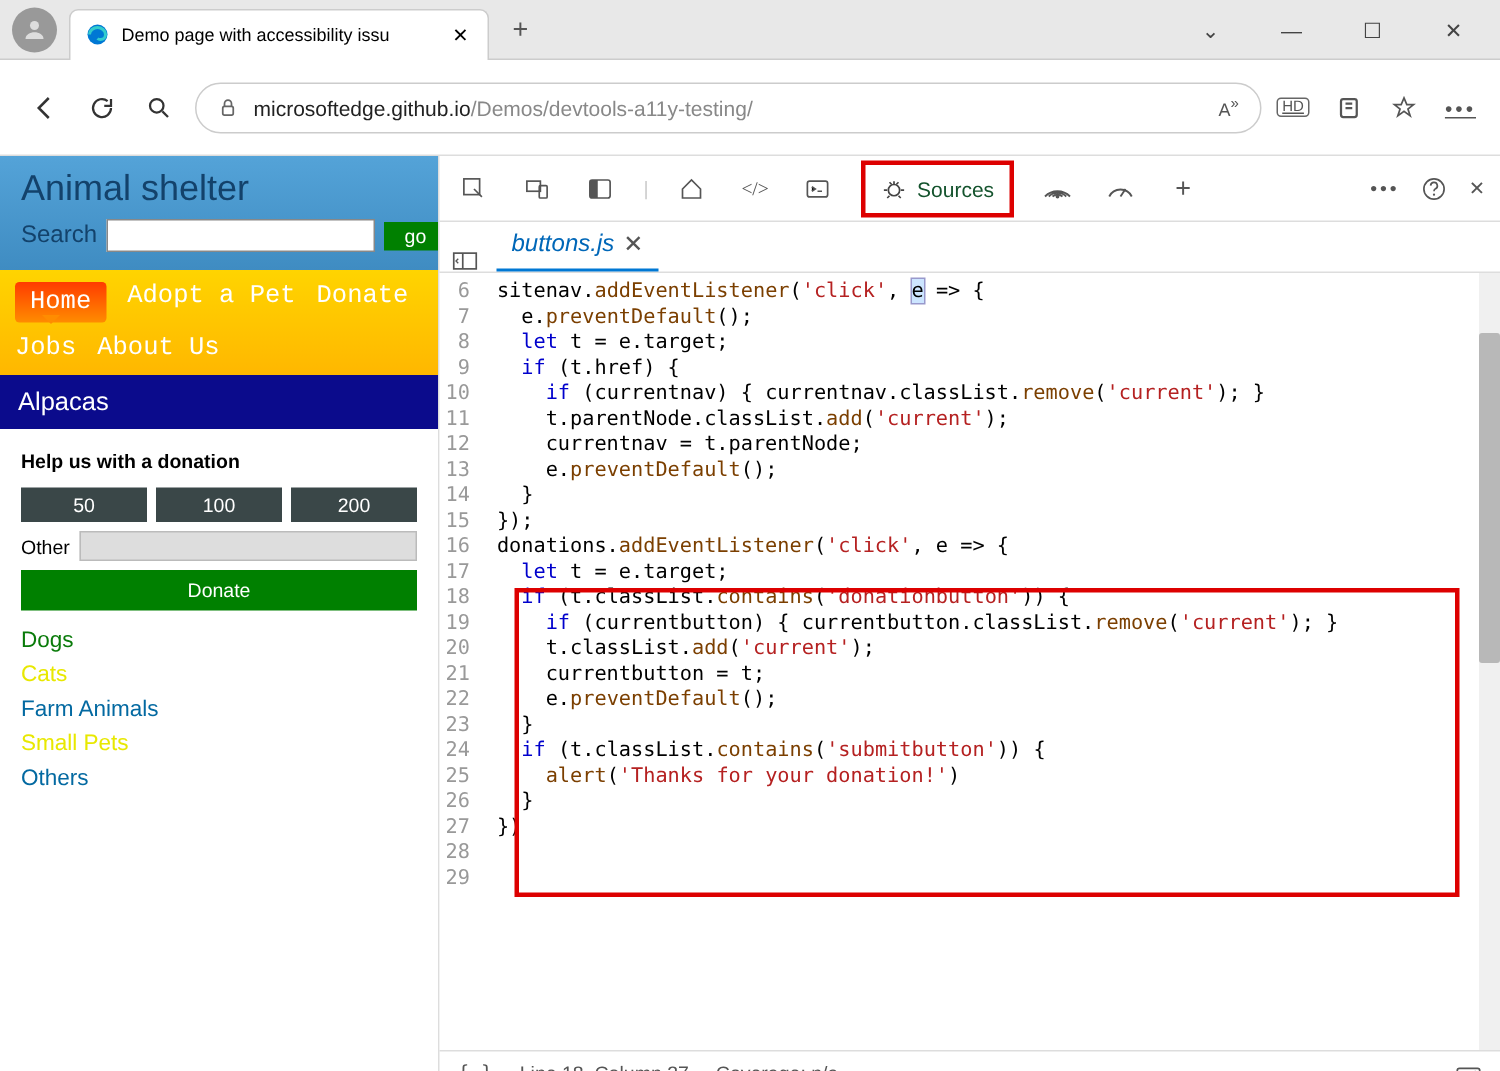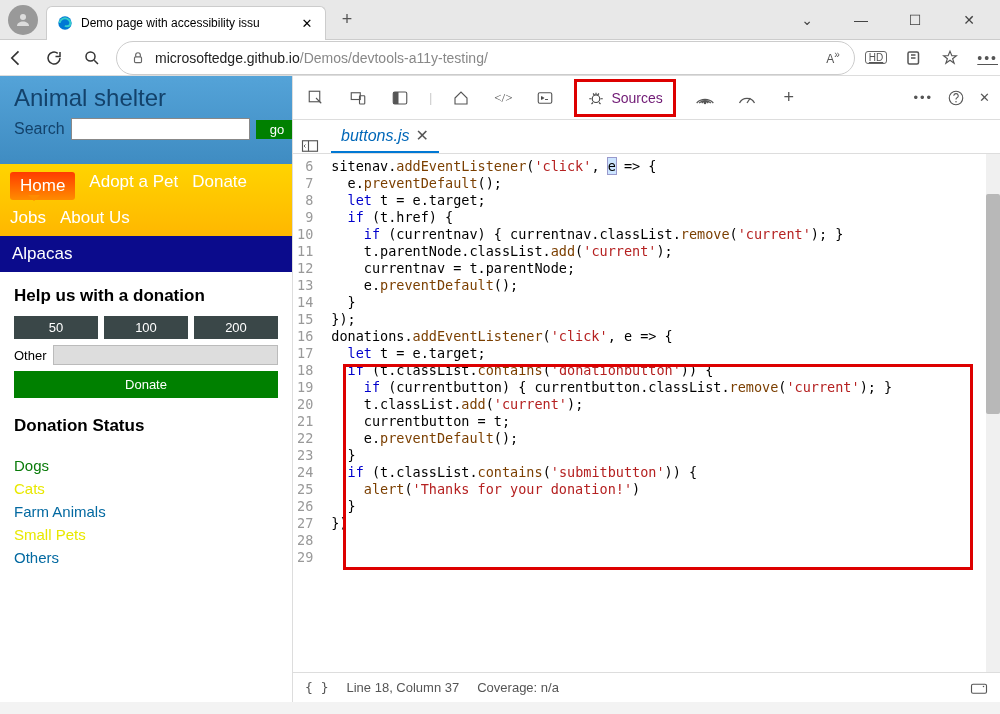--- a/index.html
+++ b/index.html
@@ -16,7 +16,7 @@
 .win-controls { margin-left: auto; display: flex; gap: 24px; padding-right: 16px; font-size: 14px; color: #444; }
 .win-btn { width: 30px; text-align: center; }
 
-.addrbar { height: 36px; background: #fff; display: flex; align-items: center; padding: 0 2px; gap: 10px; border-bottom: 1px solid #ddd; }
+.addrbar { height: 64px; background: #fff; display: flex; align-items: center; padding: 0 16px; gap: 10px; border-bottom: 1px solid #ddd; }
 .nav-btn { width: 28px; height: 28px; display: flex; align-items: center; justify-content: center; color: #555; }
 .url-box { flex: 1; display: flex; align-items: center; background: #fff; border: 1px solid #ccc; border-radius: 20px; height: 34px; padding: 0 14px; gap: 10px; }
 .url-text { flex: 1; font-size: 14px; color: #888; }

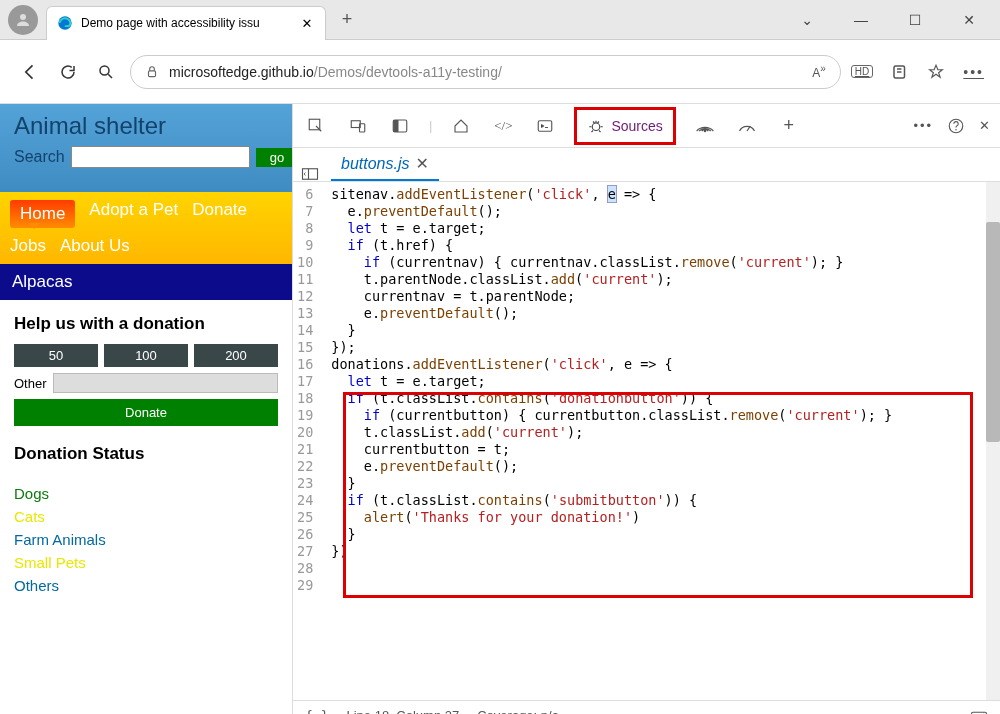--- a/index.html
+++ b/index.html
@@ -28,7 +28,7 @@
 
 
 .page { width: 292px; background: #fff; overflow: hidden; }
-.shelter-header { background: linear-gradient(#54a3d8, #3f8cc2); padding: 8px 14px 24px; }
+.shelter-header { background: linear-gradient(#54a3d8, #3f8cc2); padding: 8px 14px 12px; }
 .shelter-title { font-size: 24px; color: #13426b; font-weight: 400; }
 .search-row { display: flex; align-items: center; margin-top: 6px; gap: 6px; }
 .search-label { color: #13426b; font-size: 16px; }

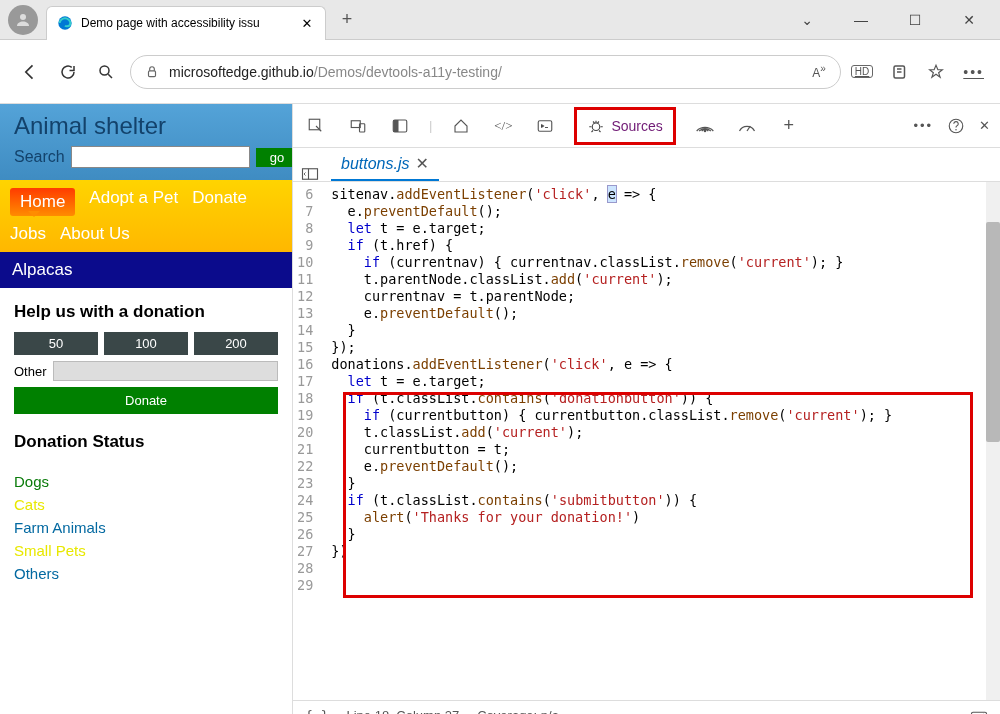--- a/index.html
+++ b/index.html
@@ -60,7 +60,7 @@
 .devtools { flex: 1; background: #fff; border-left: 1px solid #ddd; display: flex; flex-direction: column; }
 .dt-toolbar { height: 44px; display: flex; align-items: center; padding: 0 10px; gap: 16px; border-bottom: 1px solid #ddd; color: #555; }
 .dt-tool { display: flex; align-items: center; justify-content: center; width: 26px; height: 32px; }
-.dt-sources { display: flex; align-items: center; gap: 6px; border: 3px solid #d00; padding: 4px 10px; height: 38px; color: #701a75; font-size: 14px; }
+.dt-sources { display: flex; align-items: center; gap: 6px; border: 3px solid #d00; padding: 4px 10px; height: 38px; color: #14532d; font-size: 14px; }
 .dt-right { margin-left: auto; display: flex; gap: 14px; align-items: center; }
 
 .dt-tabs { height: 34px; display: flex; align-items: flex-end; padding: 0 8px; border-bottom: 1px solid #ddd; gap: 6px; }

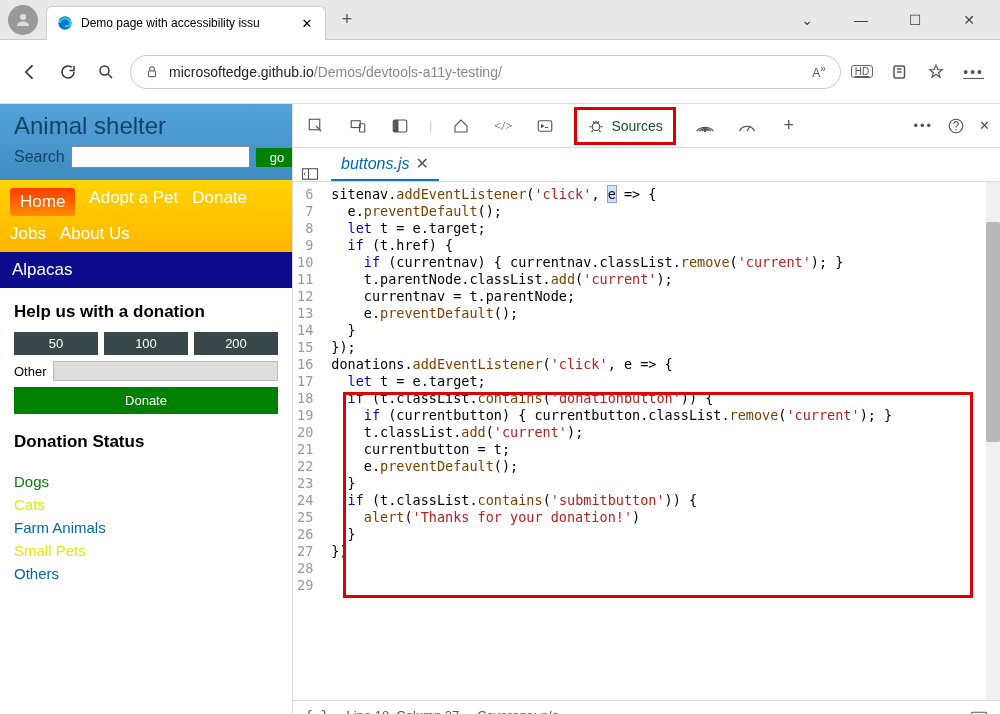--- a/index.html
+++ b/index.html
@@ -36,7 +36,7 @@
 .go-btn { background: #008000; color: #fff; padding: 2px 14px; }
 
 .nav { background: linear-gradient(#ffd400, #ffb700); padding: 8px 10px; display: flex; flex-wrap: wrap; gap: 8px 14px; }
-.nav a { color: #fff; font-size: 17px; text-decoration: none; }
+.nav a { color: #fff; font-size: 17px; text-decoration: none; font-family: Liberation Mono, monospace; }
 .nav .home { background: linear-gradient(#ff3b00, #ff8c00); padding: 4px 10px; border-radius: 3px; position: relative; }
 .nav .home::after { content: ""; position: absolute; bottom: -7px; left: 18px; border: 6px solid transparent; border-top-color: #ff8c00; }
 

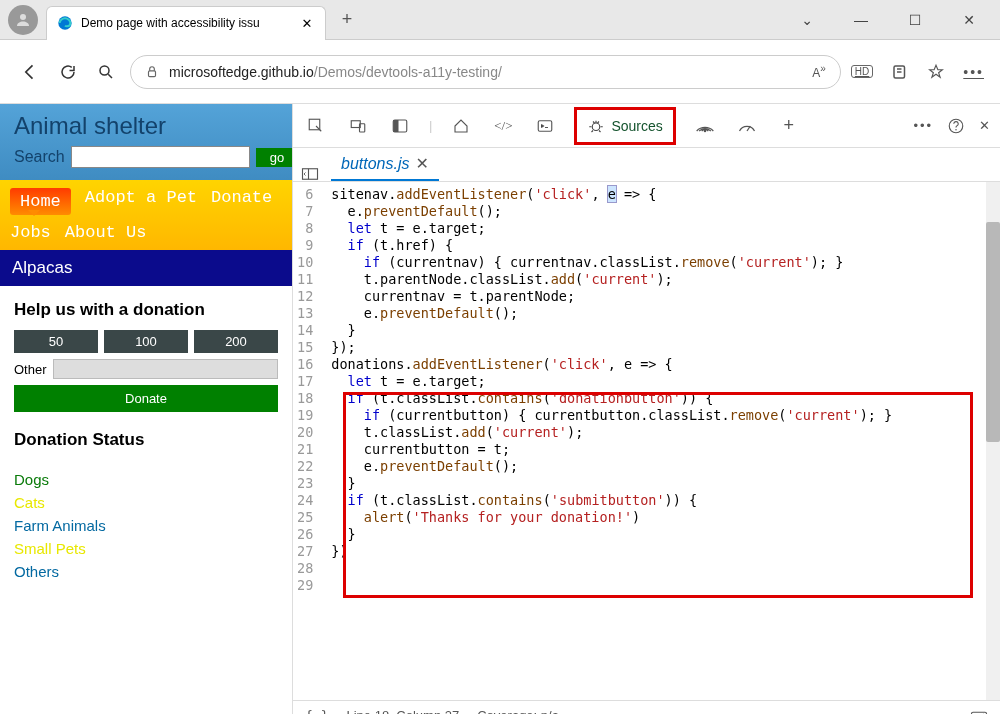--- a/index.html
+++ b/index.html
@@ -43,7 +43,7 @@
 .alpacas { background: #0b0b8c; color: #fff; padding: 8px 12px; font-size: 17px; }
 
 .section { padding: 14px 14px 4px; }
-.section h2 { font-size: 17px; font-weight: 700; margin-bottom: 10px; }
+.section h2 { font-size: 13px; font-weight: 700; margin-bottom: 10px; }
 .don-btns { display: flex; gap: 6px; }
 .don-btn { flex: 1; background: #3a4748; color: #fff; text-align: center; padding: 4px 0; }
 .other-row { display: flex; align-items: center; margin-top: 6px; gap: 6px; }

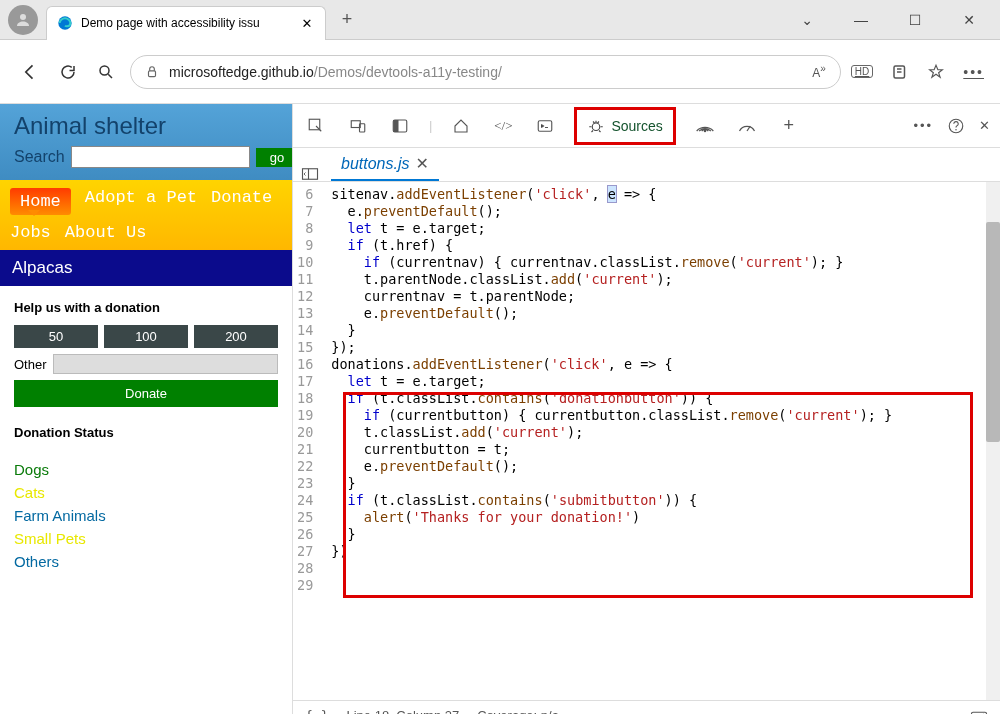--- a/index.html
+++ b/index.html
@@ -187,9 +187,6 @@
         <input class="other-input" style="">
       </div>
       <div class="donate-btn">Donate</div>
-    </div>
-    <div class="section">
-      <h2>Donation Status</h2>
     </div>
     <div class="status-list" id="status-list">
         <div class="status-item st-green">Dogs</div>

